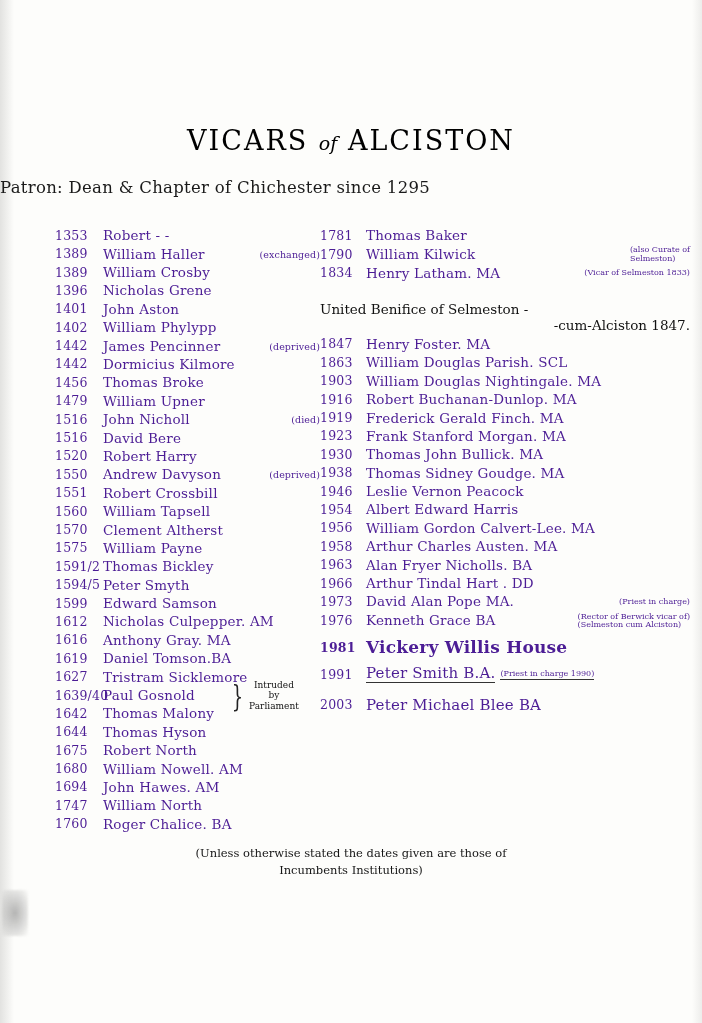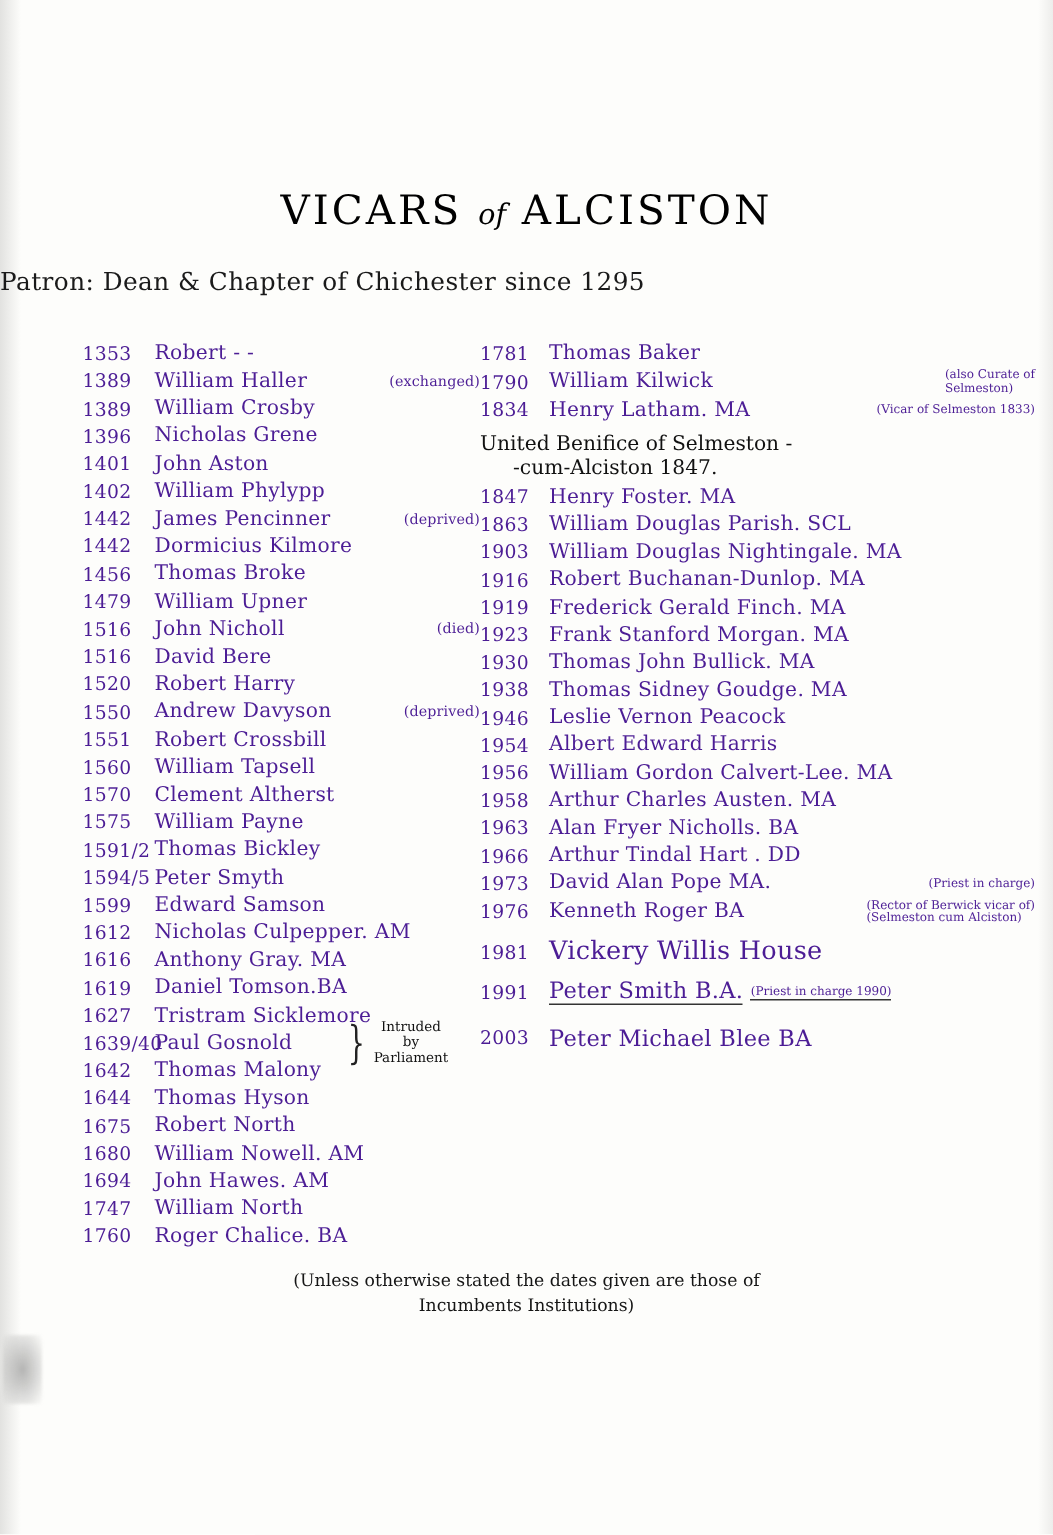--- a/index.html
+++ b/index.html
@@ -138,7 +138,7 @@
     font-size: 13.5px;
     line-height: 1.25;
     margin-bottom: 2.4px;
-    margin-top: 6px;
+    margin-top: 19px;
     white-space: nowrap;
   }
   .benefice .l2 { display: block; padding-left: 22px; }

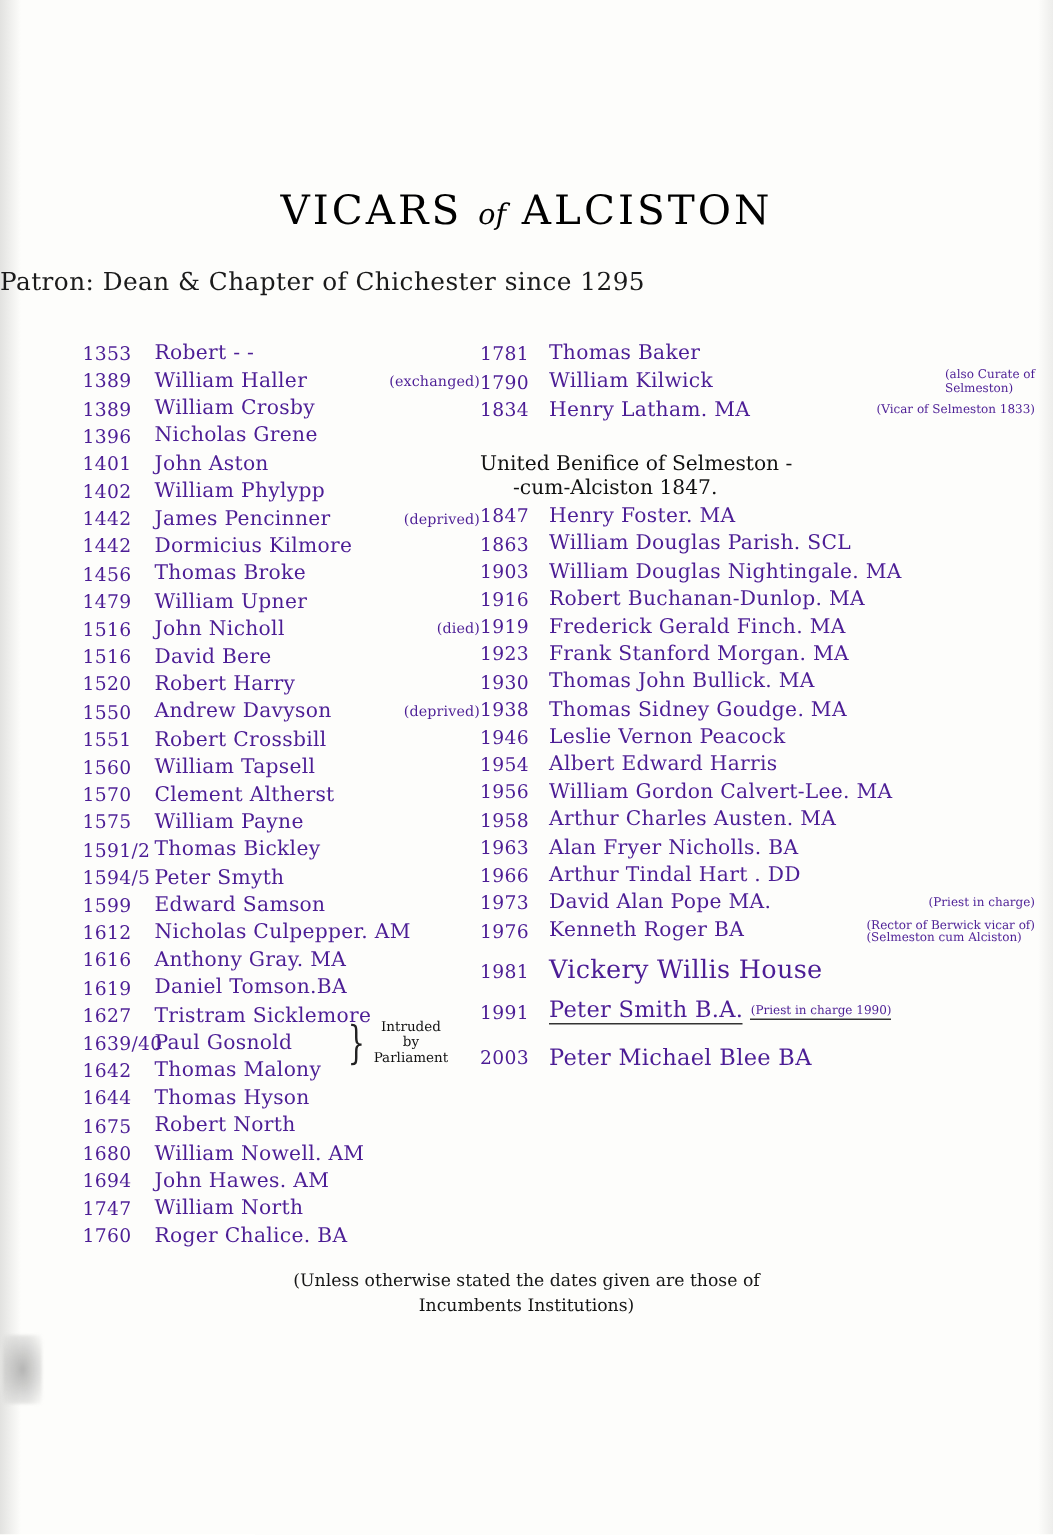--- a/index.html
+++ b/index.html
@@ -141,7 +141,7 @@
     margin-top: 19px;
     white-space: nowrap;
   }
-  .benefice .l2 { display: block; padding-left: 22px; }
+  .benefice .l2 { display: block; padding-left: 22px; text-align: right; }
 
   
   .brace-wrap {

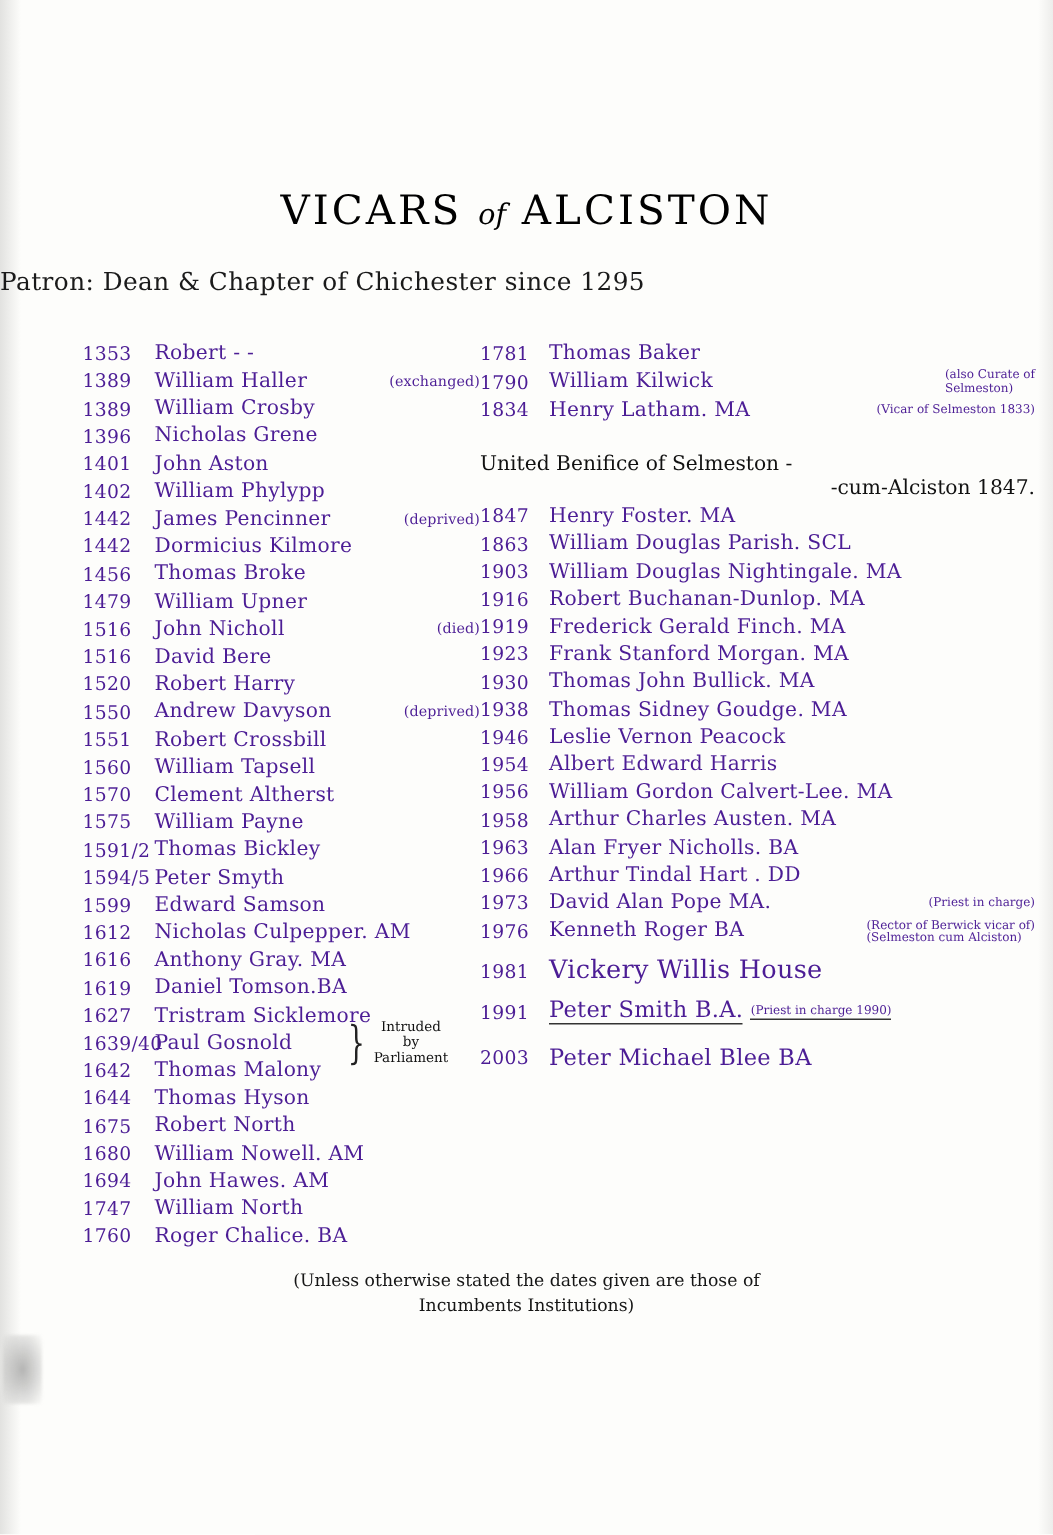--- a/index.html
+++ b/index.html
@@ -426,7 +426,7 @@
         </div>
       <div class="entry">
           <span class="year">1976</span>
-          <span class="name">Kenneth Roger BA</span>
+          <span class="name">Kenneth Grace BA</span>
           <span class="note-sm"><span>(Rector of Berwick  vicar of)</span><span class="l2">(Selmeston cum Alciston)</span></span>
         </div>
       <div class="entry big tall">

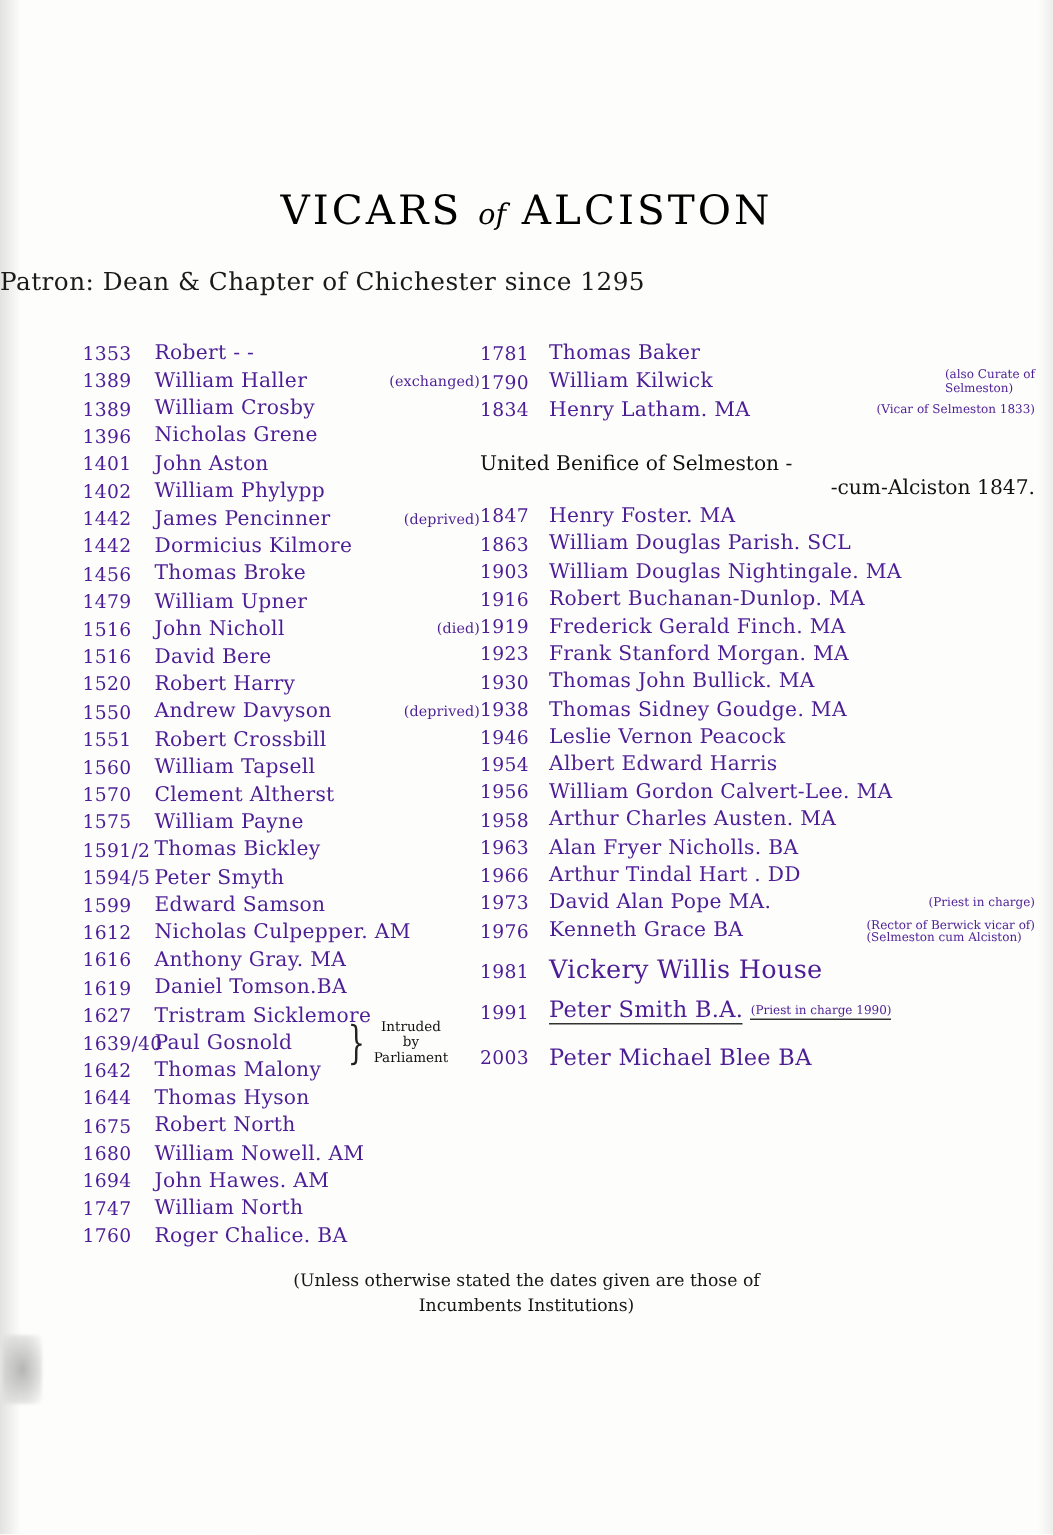--- a/index.html
+++ b/index.html
@@ -127,7 +127,7 @@
 
   
   .entry.big .name { font-size: 17px; }
-  .entry.big { margin-bottom: 0; }
+  .entry.big { margin-bottom: 0; font-weight: bold; }
   .entry.mid .name { font-size: 15px; }
   .entry.mid { margin-bottom: 6px; }
   .entry.tall { margin-top: 10px; }

